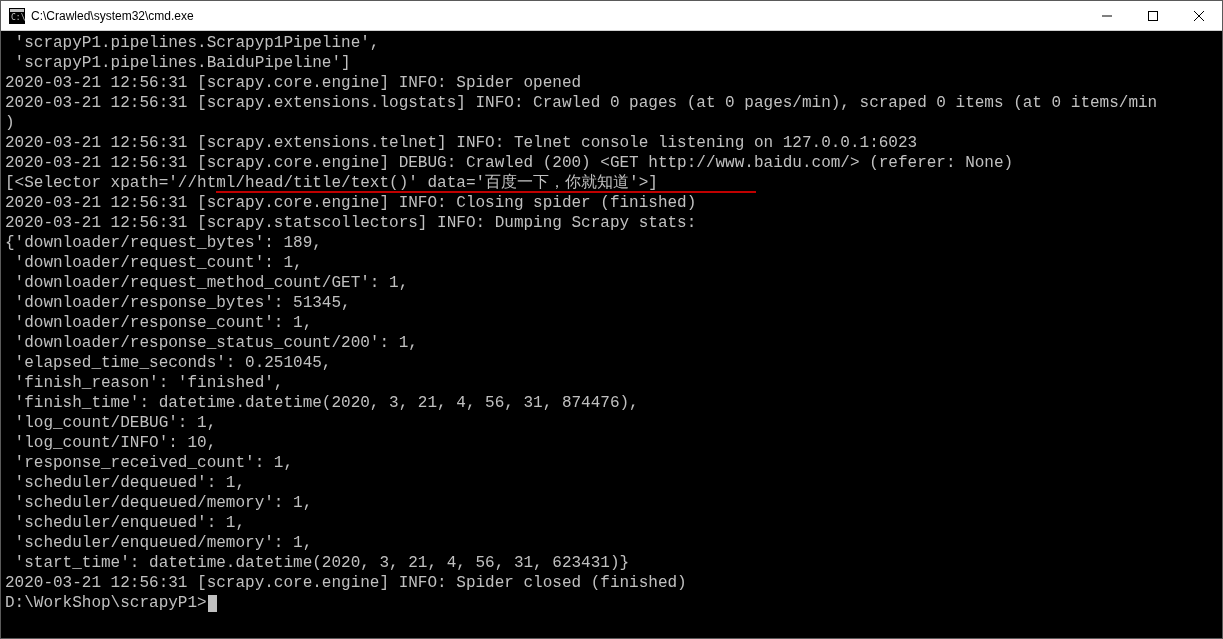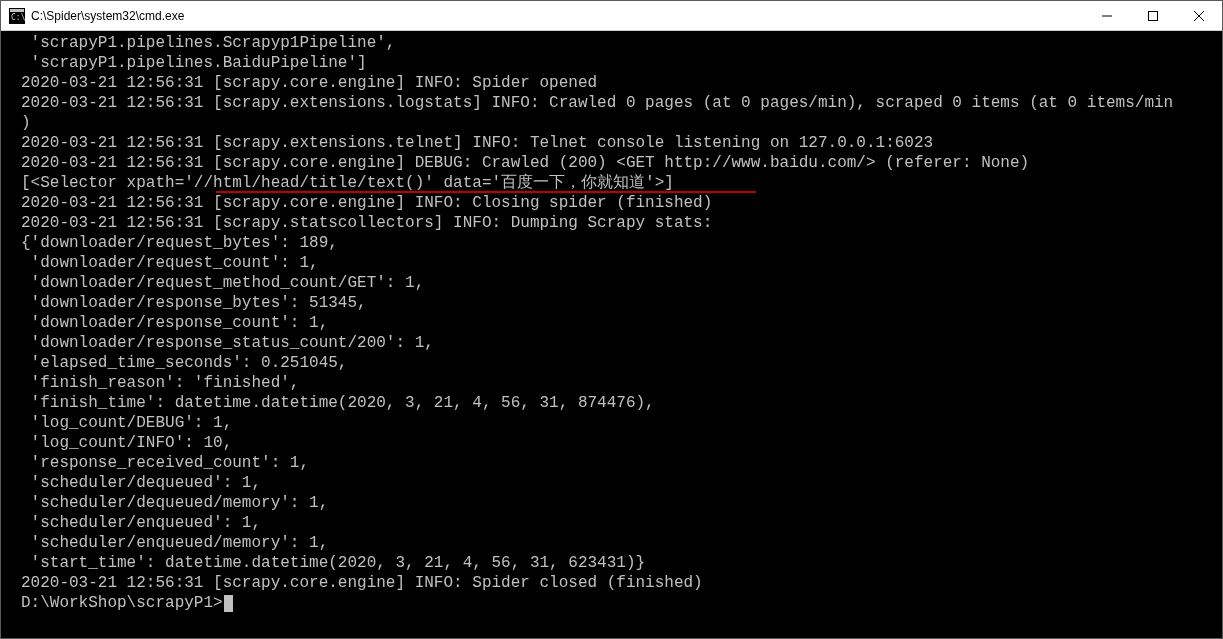--- a/index.html
+++ b/index.html
@@ -89,7 +89,7 @@
       <text x="2" y="12" font-size="8" fill="#c0c0c0" font-family="monospace">C:\</text>
     </svg>
   </span>
-  <span class="title">C:\Spider\system32\cmd.exe</span>
+  <span class="title">C:\Crawled\system32\cmd.exe</span>
   <div class="win-controls">
     <div class="win-btn">
       <svg viewBox="0 0 10 10">

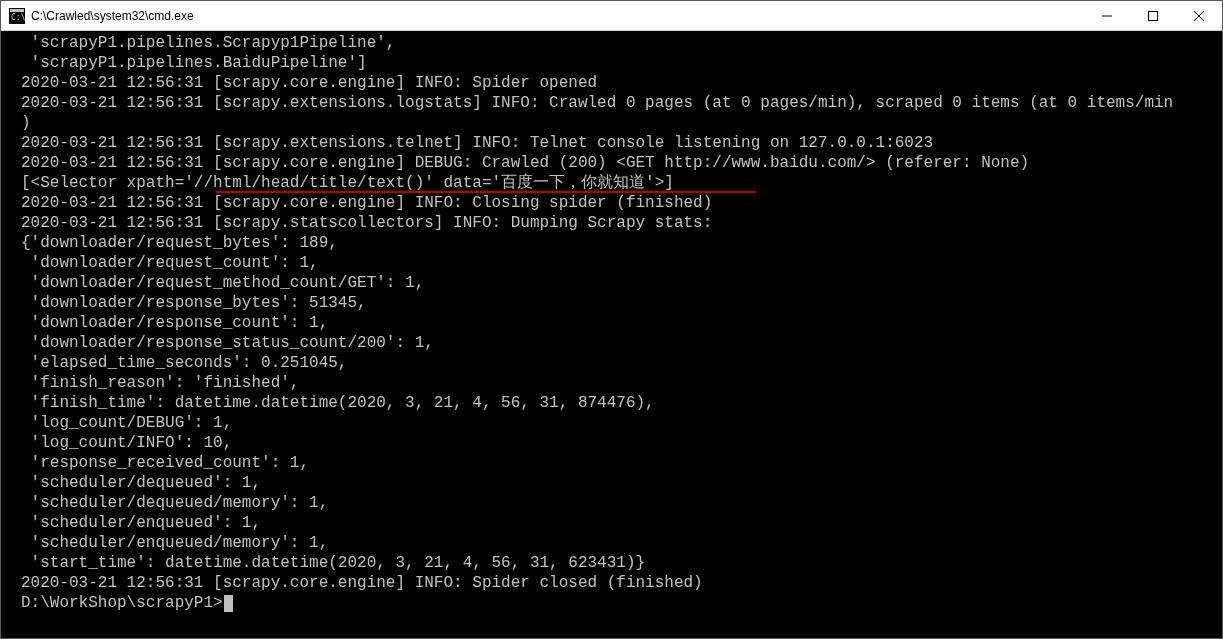--- a/index.html
+++ b/index.html
@@ -55,7 +55,7 @@
     font-family: "NSimSun", "SimSun", "Consolas", "Courier New", monospace;
     font-size: 16px;
     line-height: 20px;
-    padding: 2px 4px 4px 20px;
+    padding: 2px 4px 4px 4px;
     height: calc(100% - 30px);
     overflow: hidden;
     white-space: pre;

